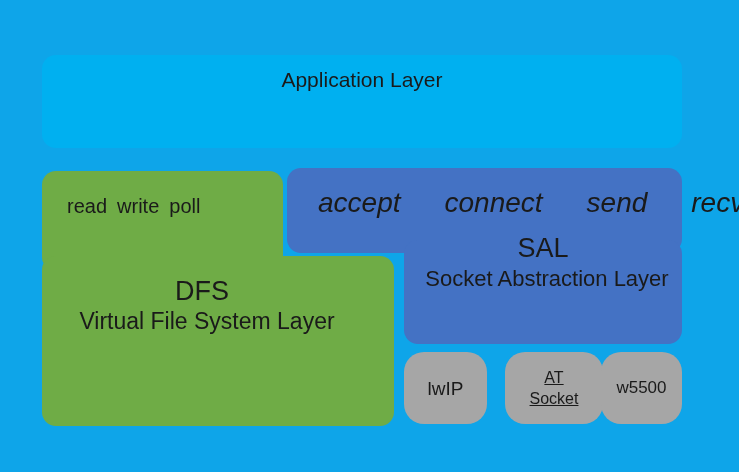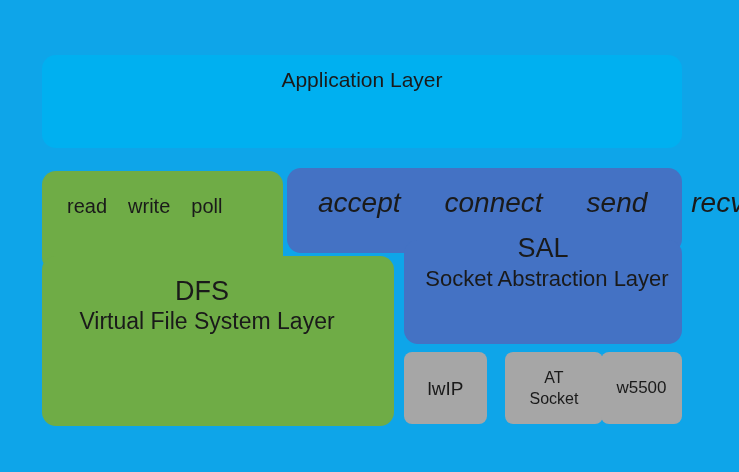--- a/index.html
+++ b/index.html
@@ -30,7 +30,7 @@
   
   .green-top    { left: 42px;  top: 171px; width: 241px; height: 100px; background: #6fac46; }
   .green-main   { left: 42px;  top: 256px; width: 352px; height: 170px; background: #6fac46; }
-  .dfs-apis     { position: absolute; left: 67px; top: 194px; display: flex; gap: 21px;
+  .dfs-apis     { position: absolute; left: 67px; top: 194px; display: flex; gap: 10px;
                   font-size: 20px; line-height: 25px; }
   .dfs-acronym  { position: absolute; left: 42px; top: 277px; width: 320px; text-align: center;
                   font-size: 27px; line-height: 29px; }

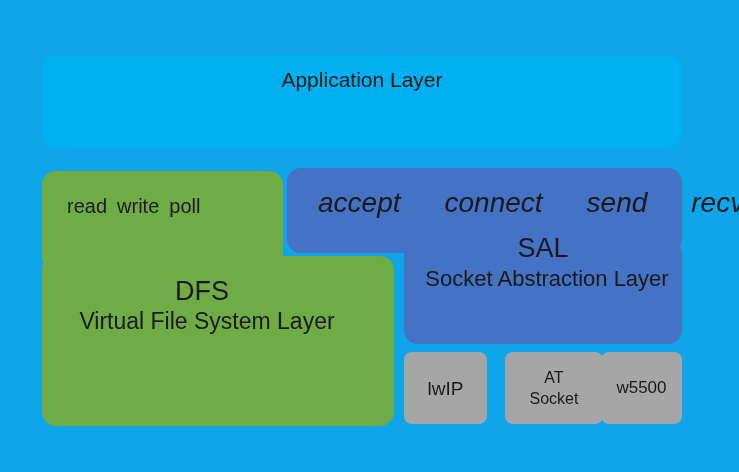--- a/index.html
+++ b/index.html
@@ -48,7 +48,7 @@
                   font-size: 22px; line-height: 26px; }
 
   
-  .impl-box  { position: absolute; top: 352px; height: 72px; background: #a6a6a6; border-radius: 8px;
+  .impl-box  { position: absolute; top: 352px; height: 72px; background: #a6a6a6; border-radius: 20px;
                display: flex; align-items: center; justify-content: center; }
   .impl-1    { left: 404px; width: 83px; }
   .impl-2    { left: 505px; width: 98px; }

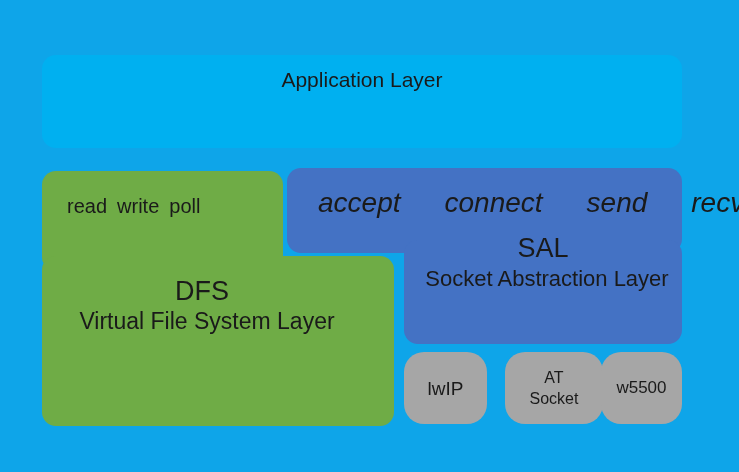--- a/index.html
+++ b/index.html
@@ -51,7 +51,7 @@
   .impl-box  { position: absolute; top: 352px; height: 72px; background: #a6a6a6; border-radius: 20px;
                display: flex; align-items: center; justify-content: center; }
   .impl-1    { left: 404px; width: 83px; }
-  .impl-2    { left: 505px; width: 98px; }
+  .impl-2    { left: 505px; width: 98px; text-decoration: underline; }
   .impl-3    { left: 601px; width: 81px; }
   .impl-label      { white-space: pre-line; text-align: center; }
   .impl-1 .impl-label { font-size: 19px; line-height: 23px; }

